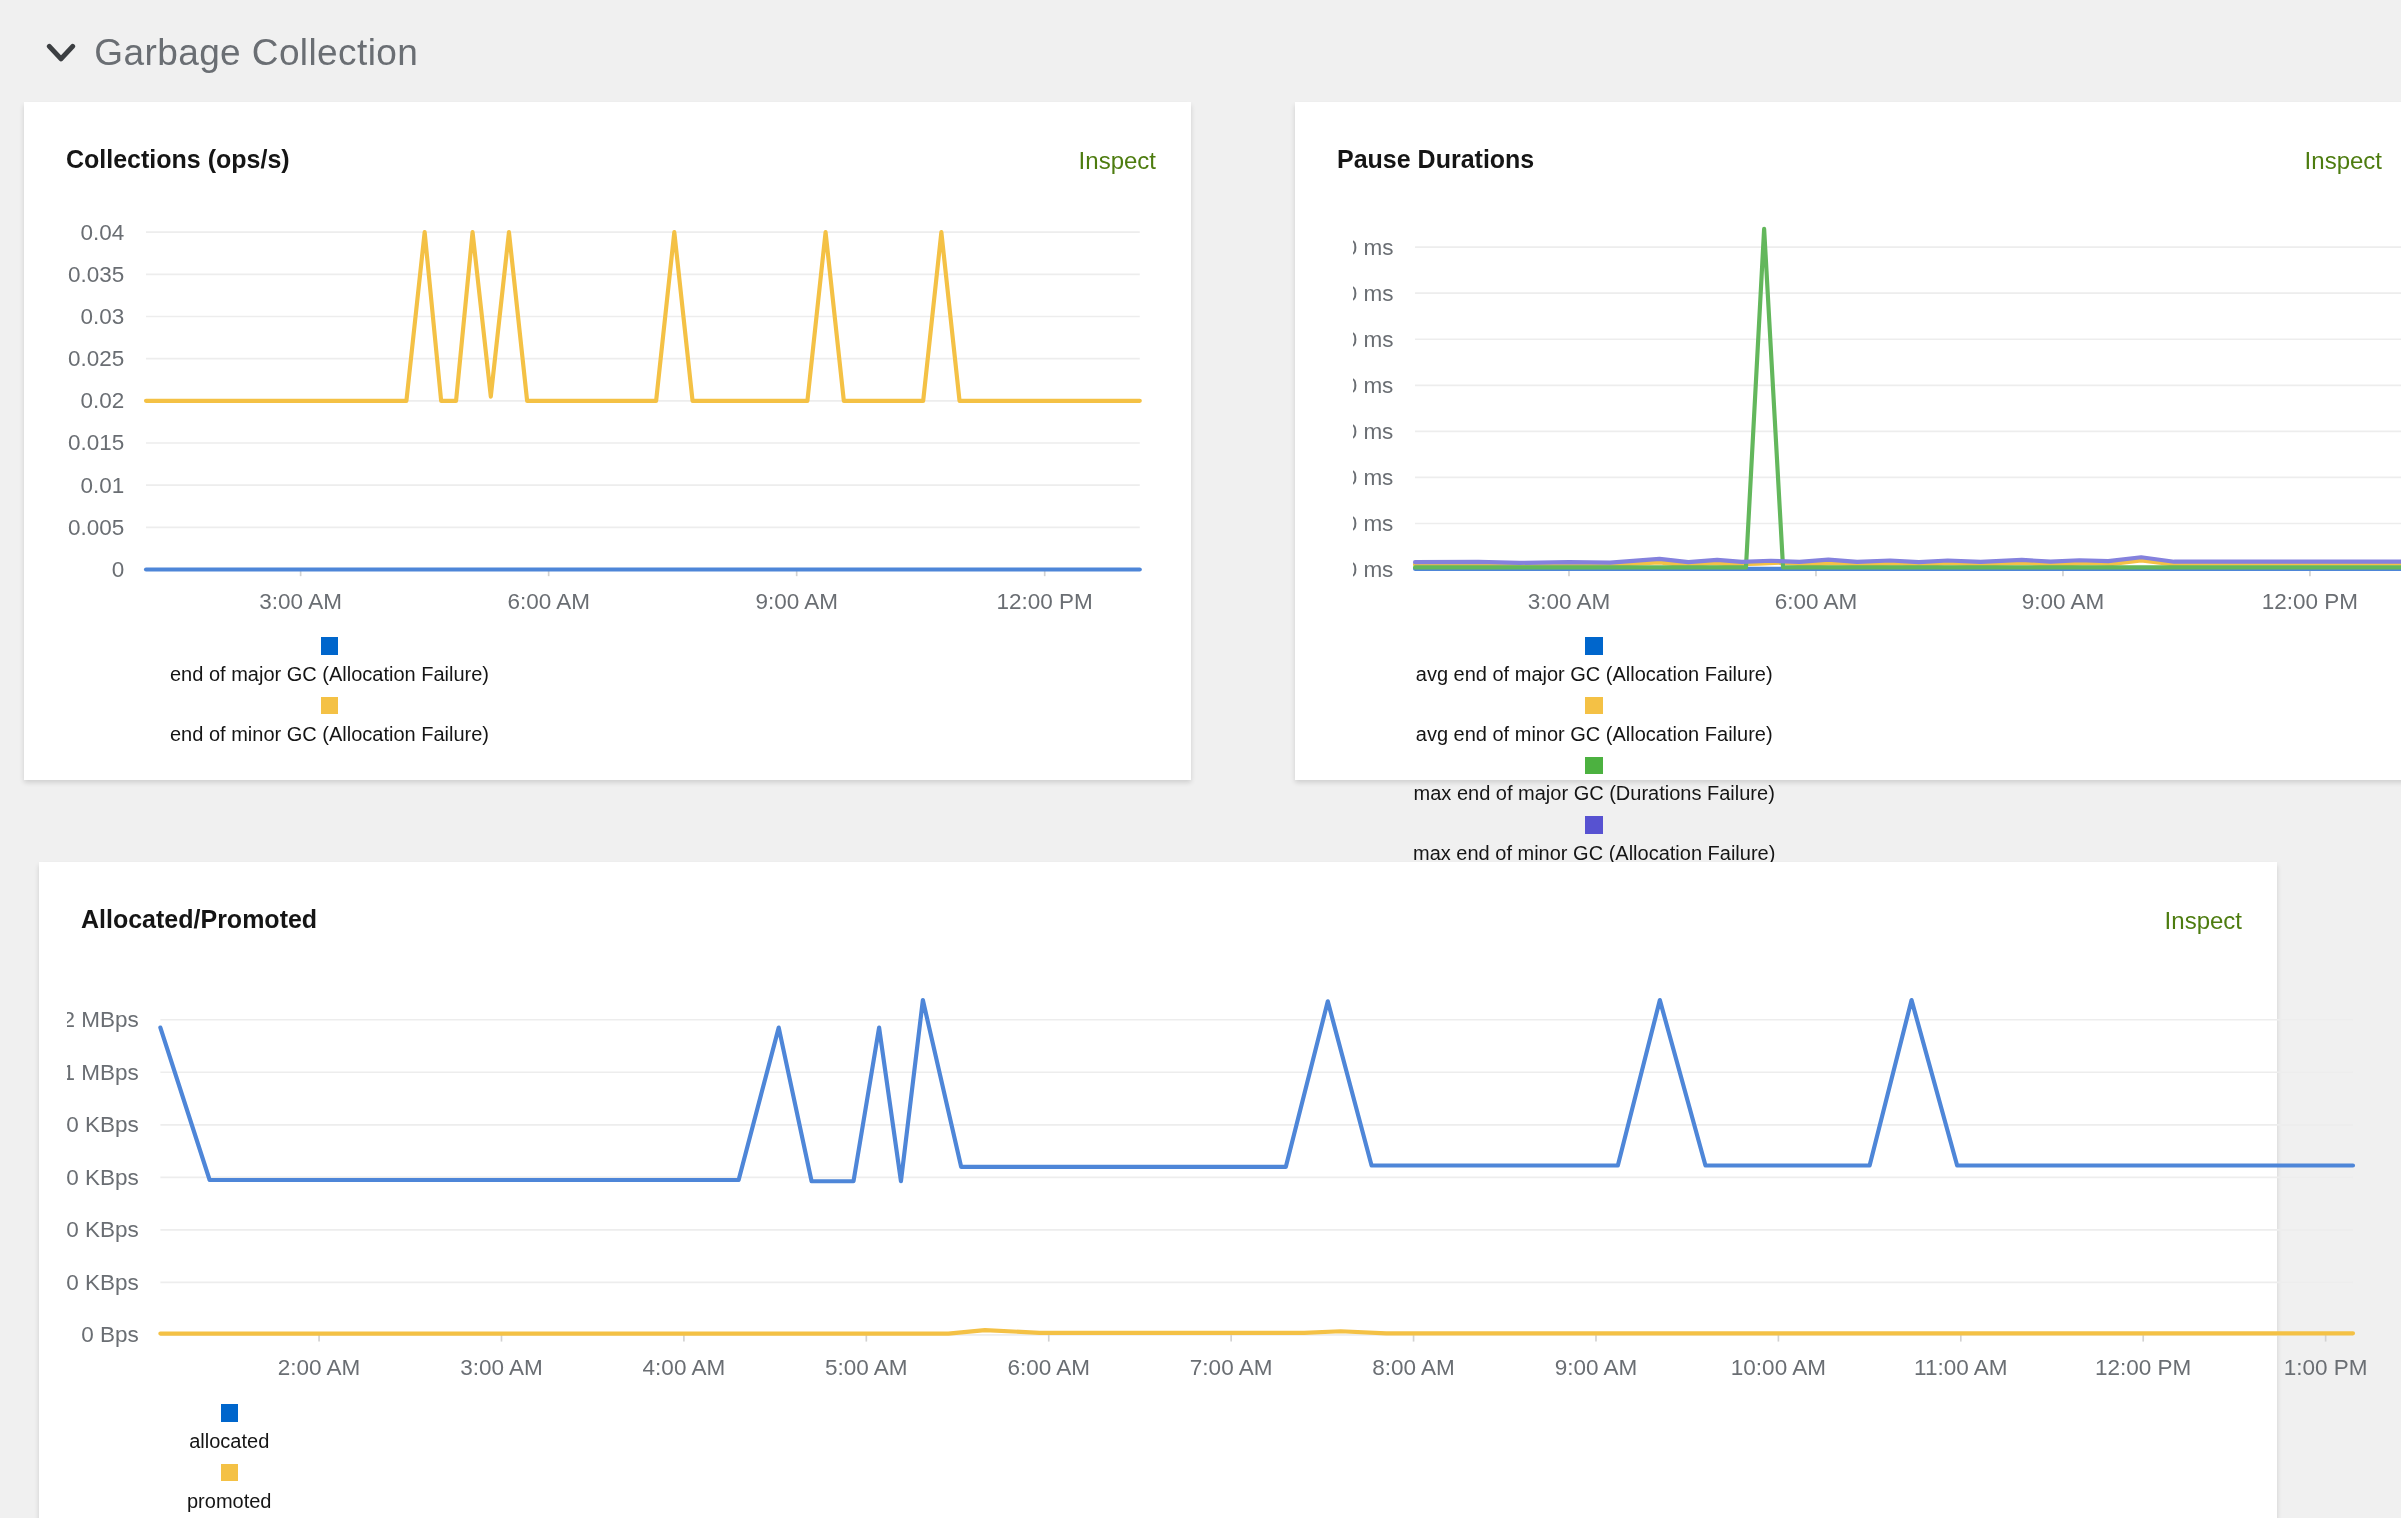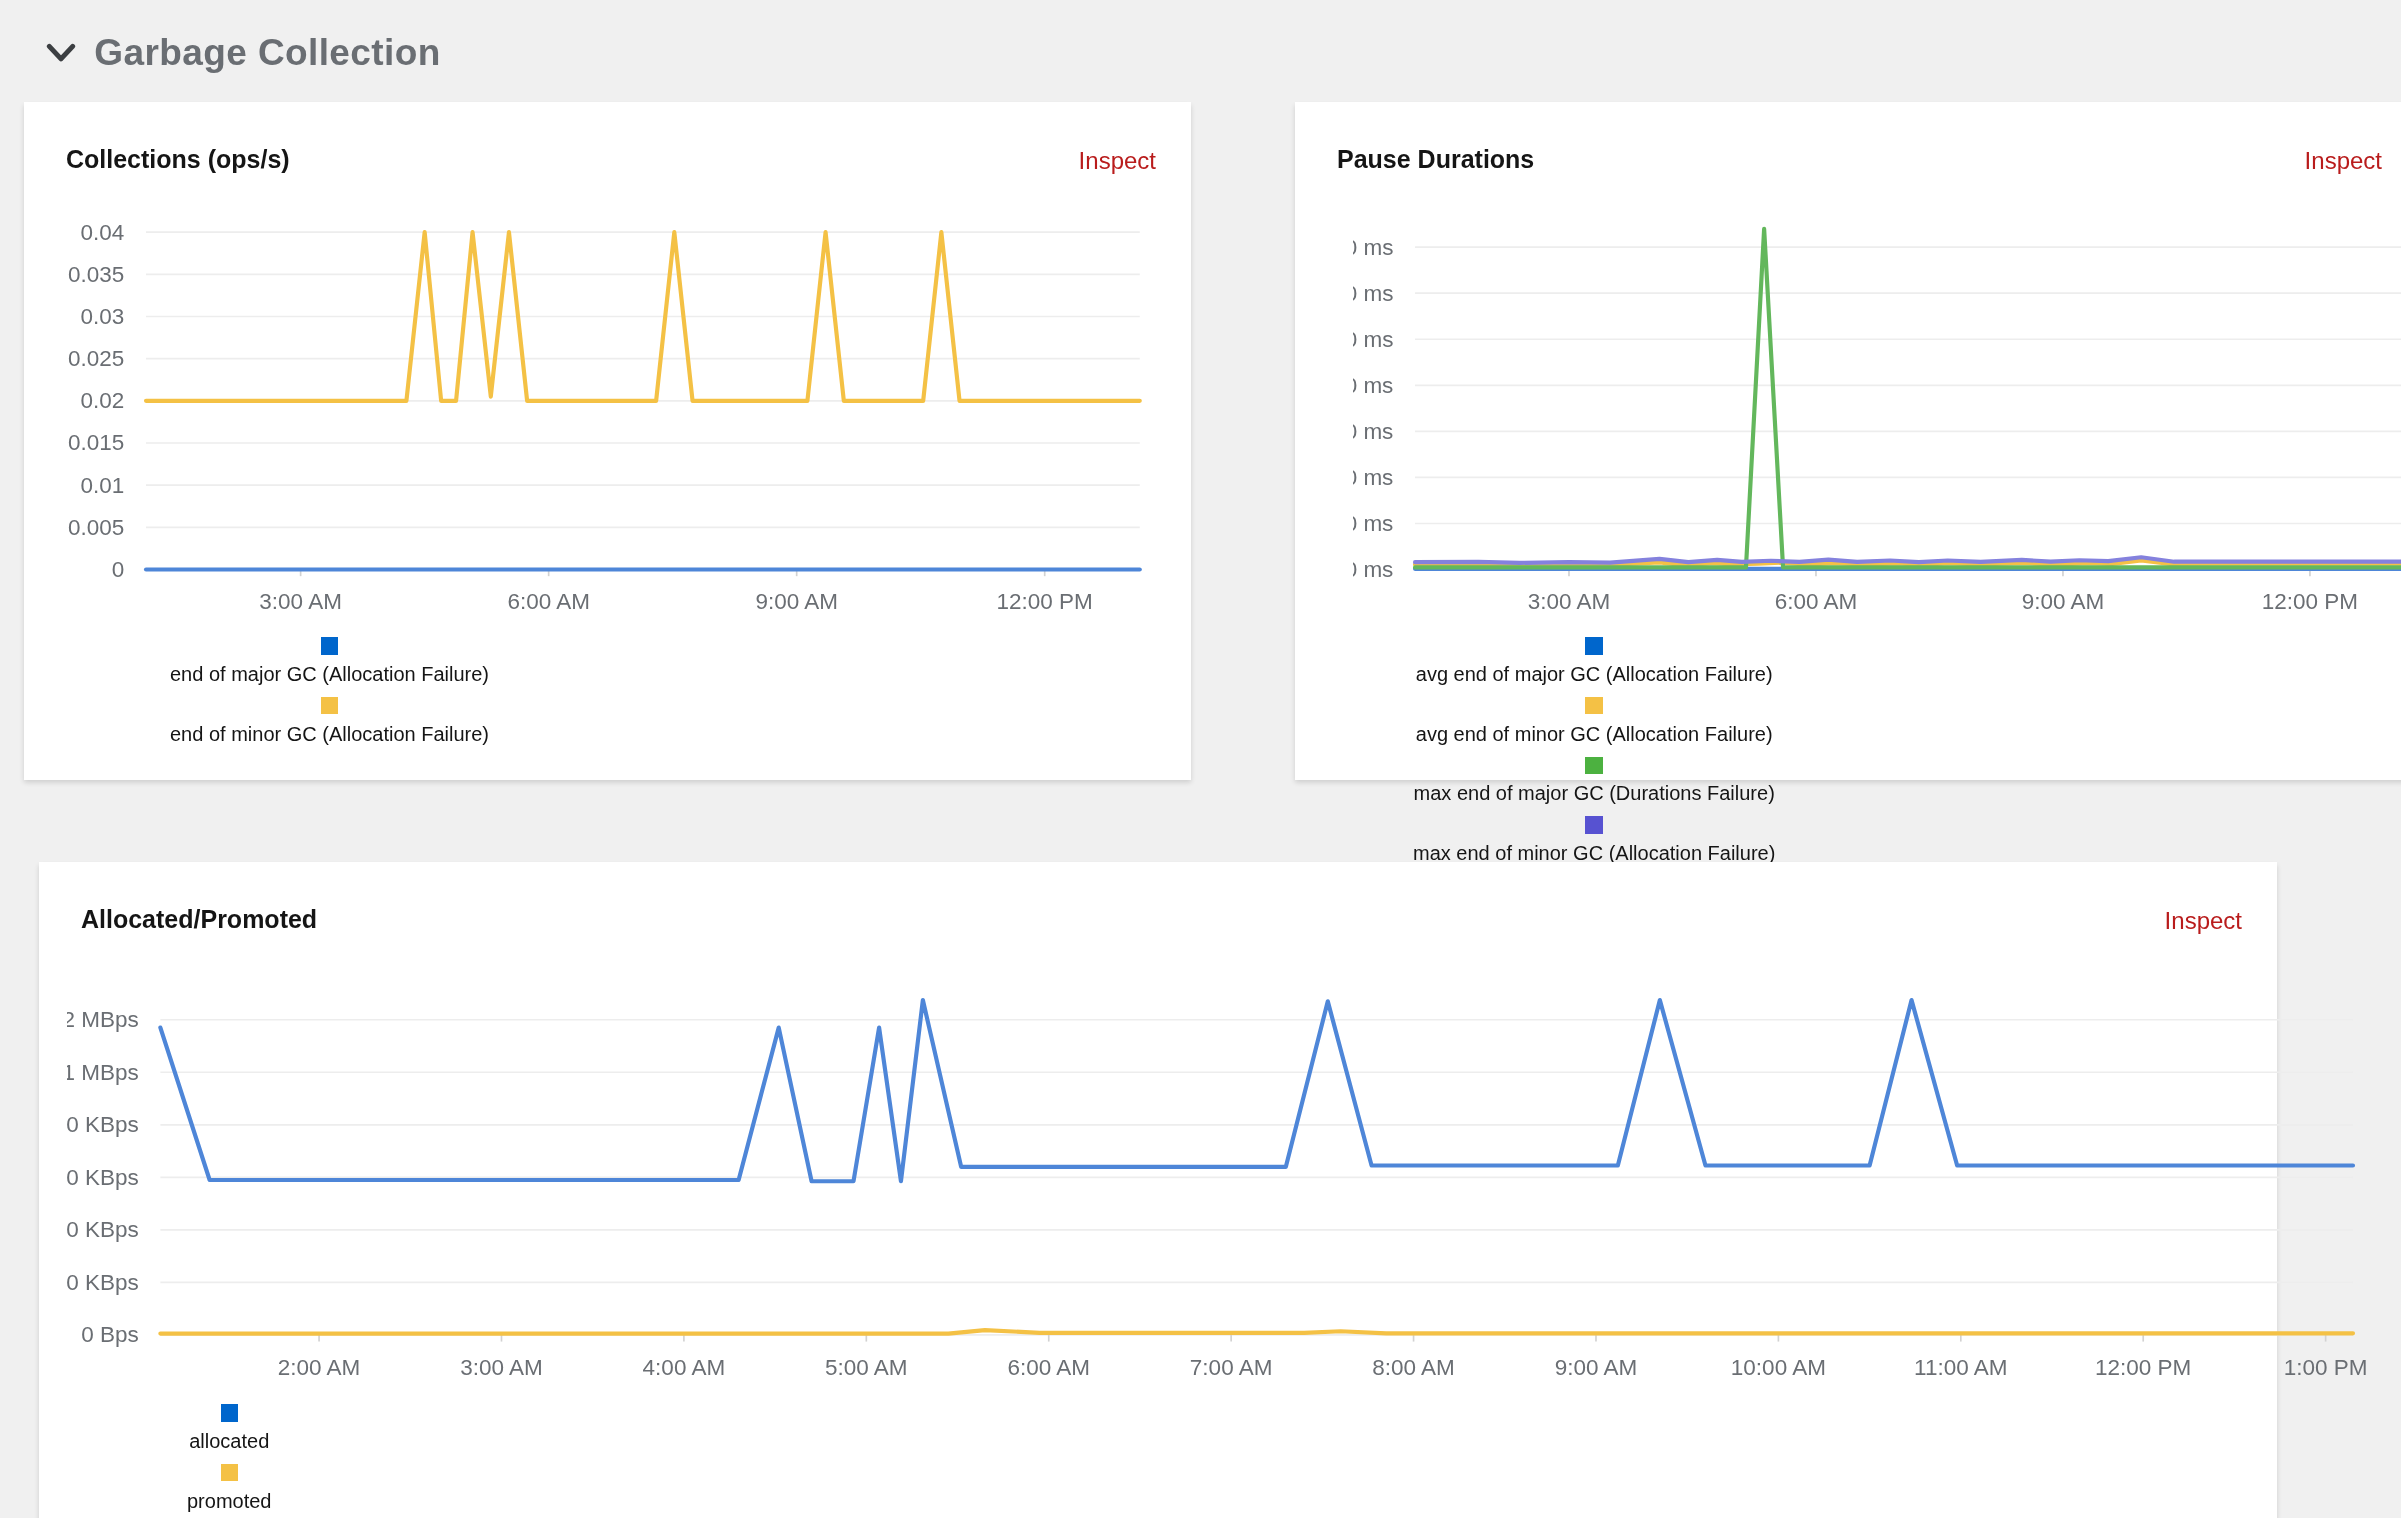--- a/index.html
+++ b/index.html
@@ -18,7 +18,7 @@
   }
   .section-header .chev { width:30px; height:20px; display:block; cursor:pointer; }
   .section-title {
-    font-size:37px; color:#6a6e73; font-weight:700; letter-spacing:0.4px;
+    font-size:37px; color:#6a6e73; font-weight:400; letter-spacing:0.4px;
   }
 
   .card {

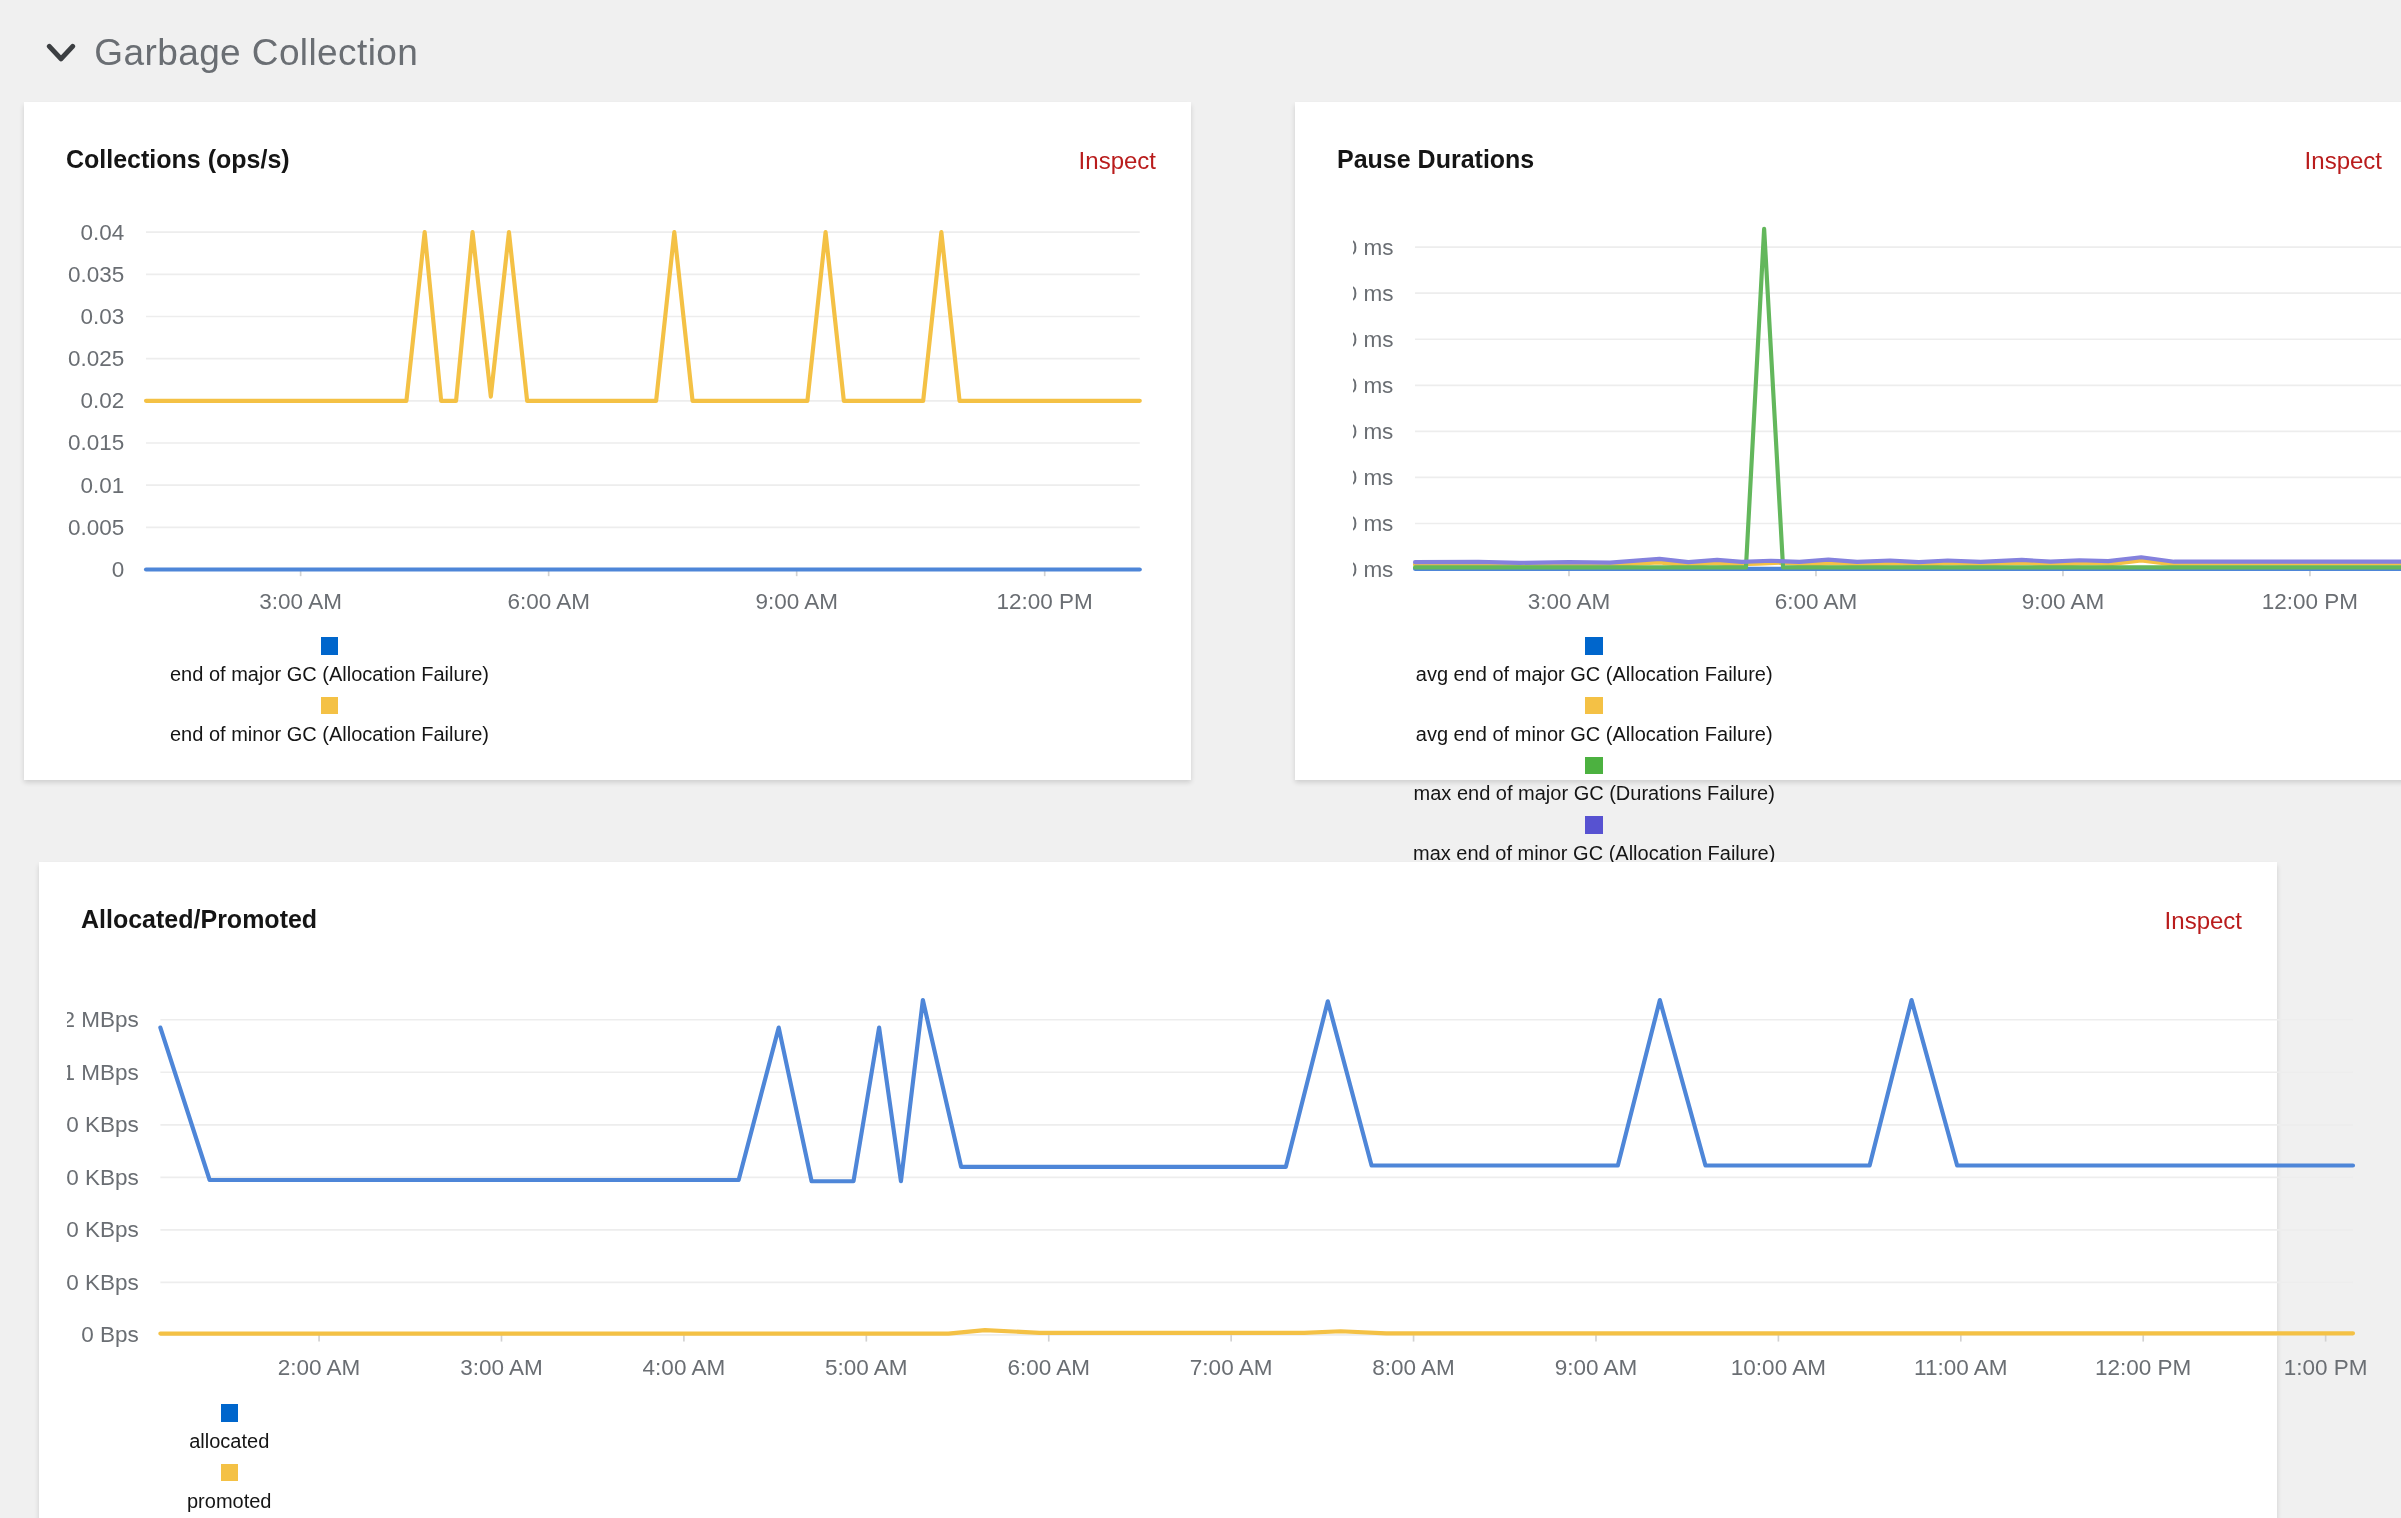--- a/index.html
+++ b/index.html
@@ -35,7 +35,7 @@
   }
   .inspect-link {
     position:absolute; right:35px; top:45px;
-    font-size:24px; color:#b91c1c; text-decoration:none; cursor:pointer;
+    font-size:24px; color:#4d7c0f; text-decoration:none; cursor:pointer;
   }
 
   svg.chart { position:absolute; display:block; }

